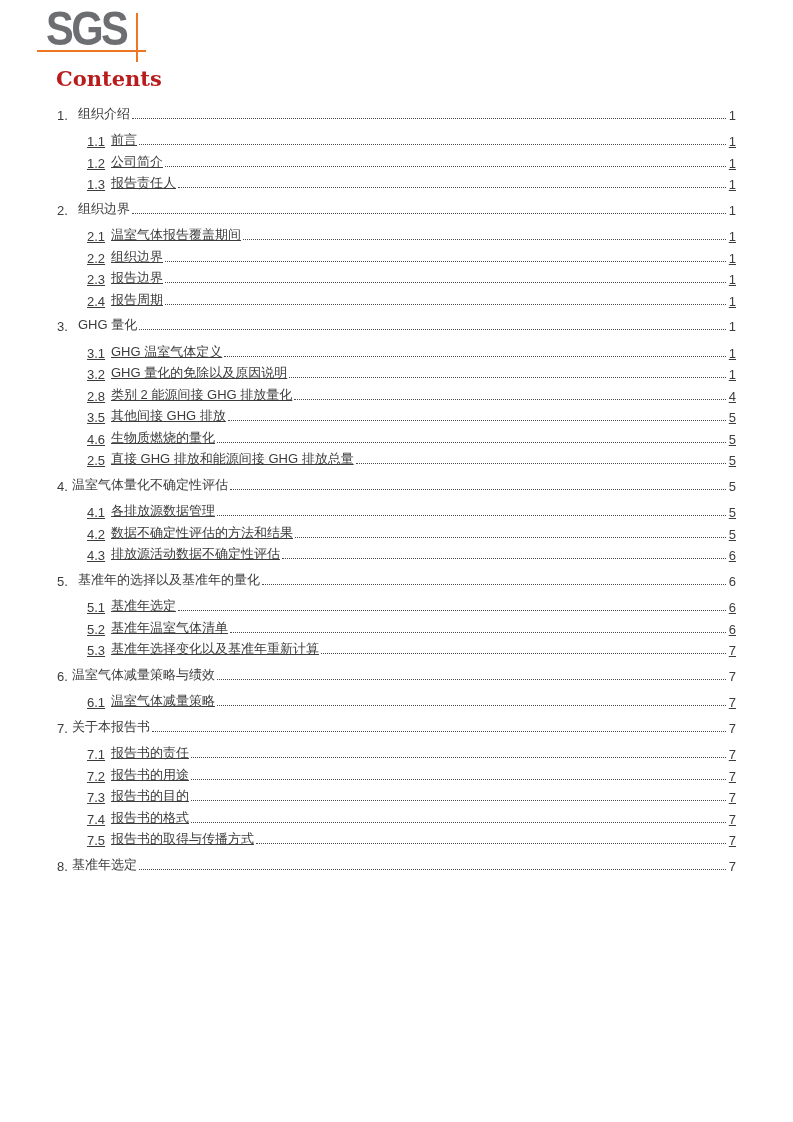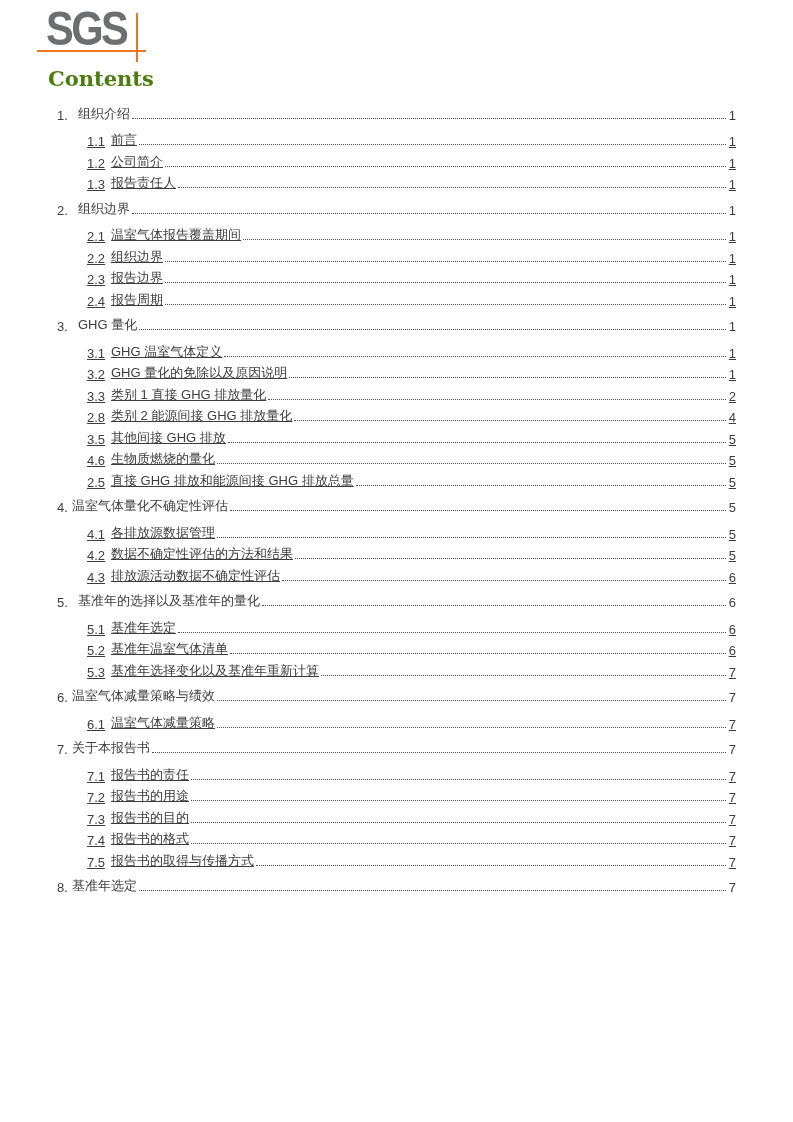--- a/index.html
+++ b/index.html
@@ -24,9 +24,9 @@
   .logo-vline{position:absolute;left:136px;top:13px;width:2px;height:49px;background:#ee7623;}
   
   .contents-title{
-    position:absolute;left:48px;top:66px;
+    position:absolute;left:56px;top:66px;
     font-family:"DejaVu Serif","Liberation Serif",serif;
-    font-weight:bold;font-size:21px;color:#4d7c0f;
+    font-weight:bold;font-size:21px;color:#b91c1c;
   }
   
   .toc{

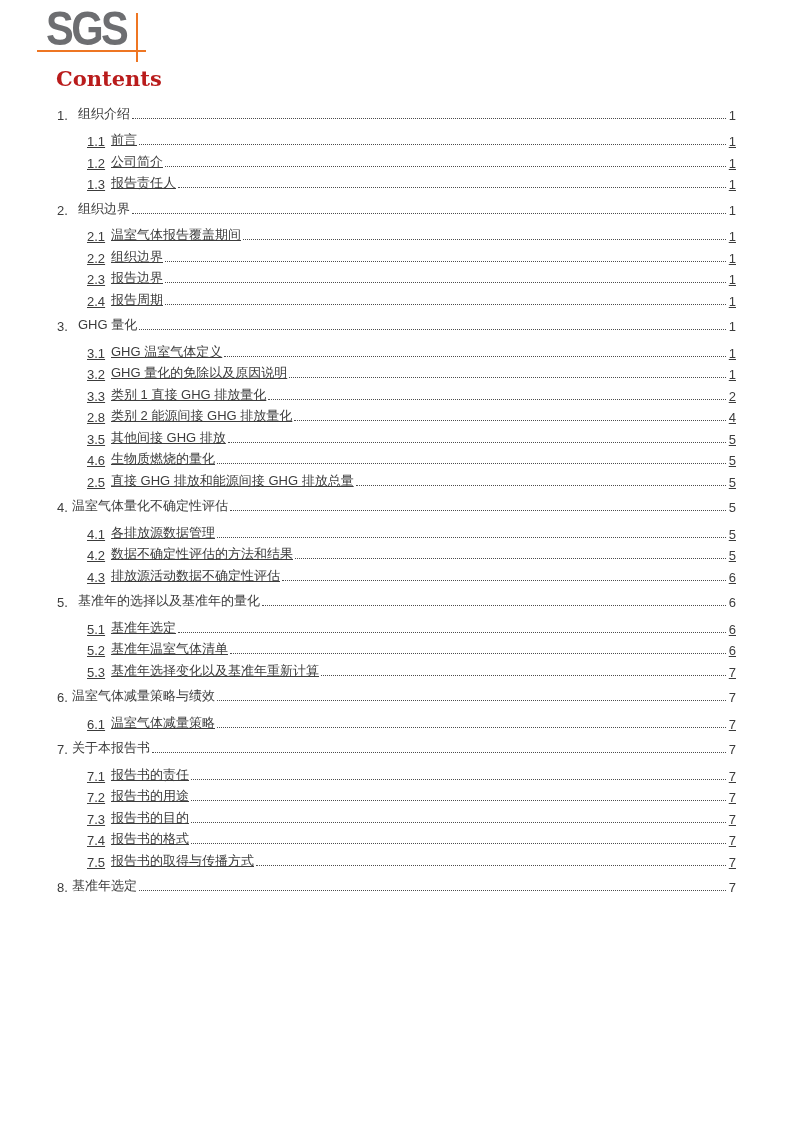--- a/index.html
+++ b/index.html
@@ -141,12 +141,6 @@
         <span class="pagenum">1</span>
       </div>
       <div class="row lvl2">
-        <span class="num">3.3</span>
-        <span class="title">类别 1  直接 GHG 排放量化</span>
-        <span class="leader"></span>
-        <span class="pagenum">2</span>
-      </div>
-      <div class="row lvl2">
         <span class="num">2.8</span>
         <span class="title">类别 2  能源间接 GHG  排放量化</span>
         <span class="leader"></span>

